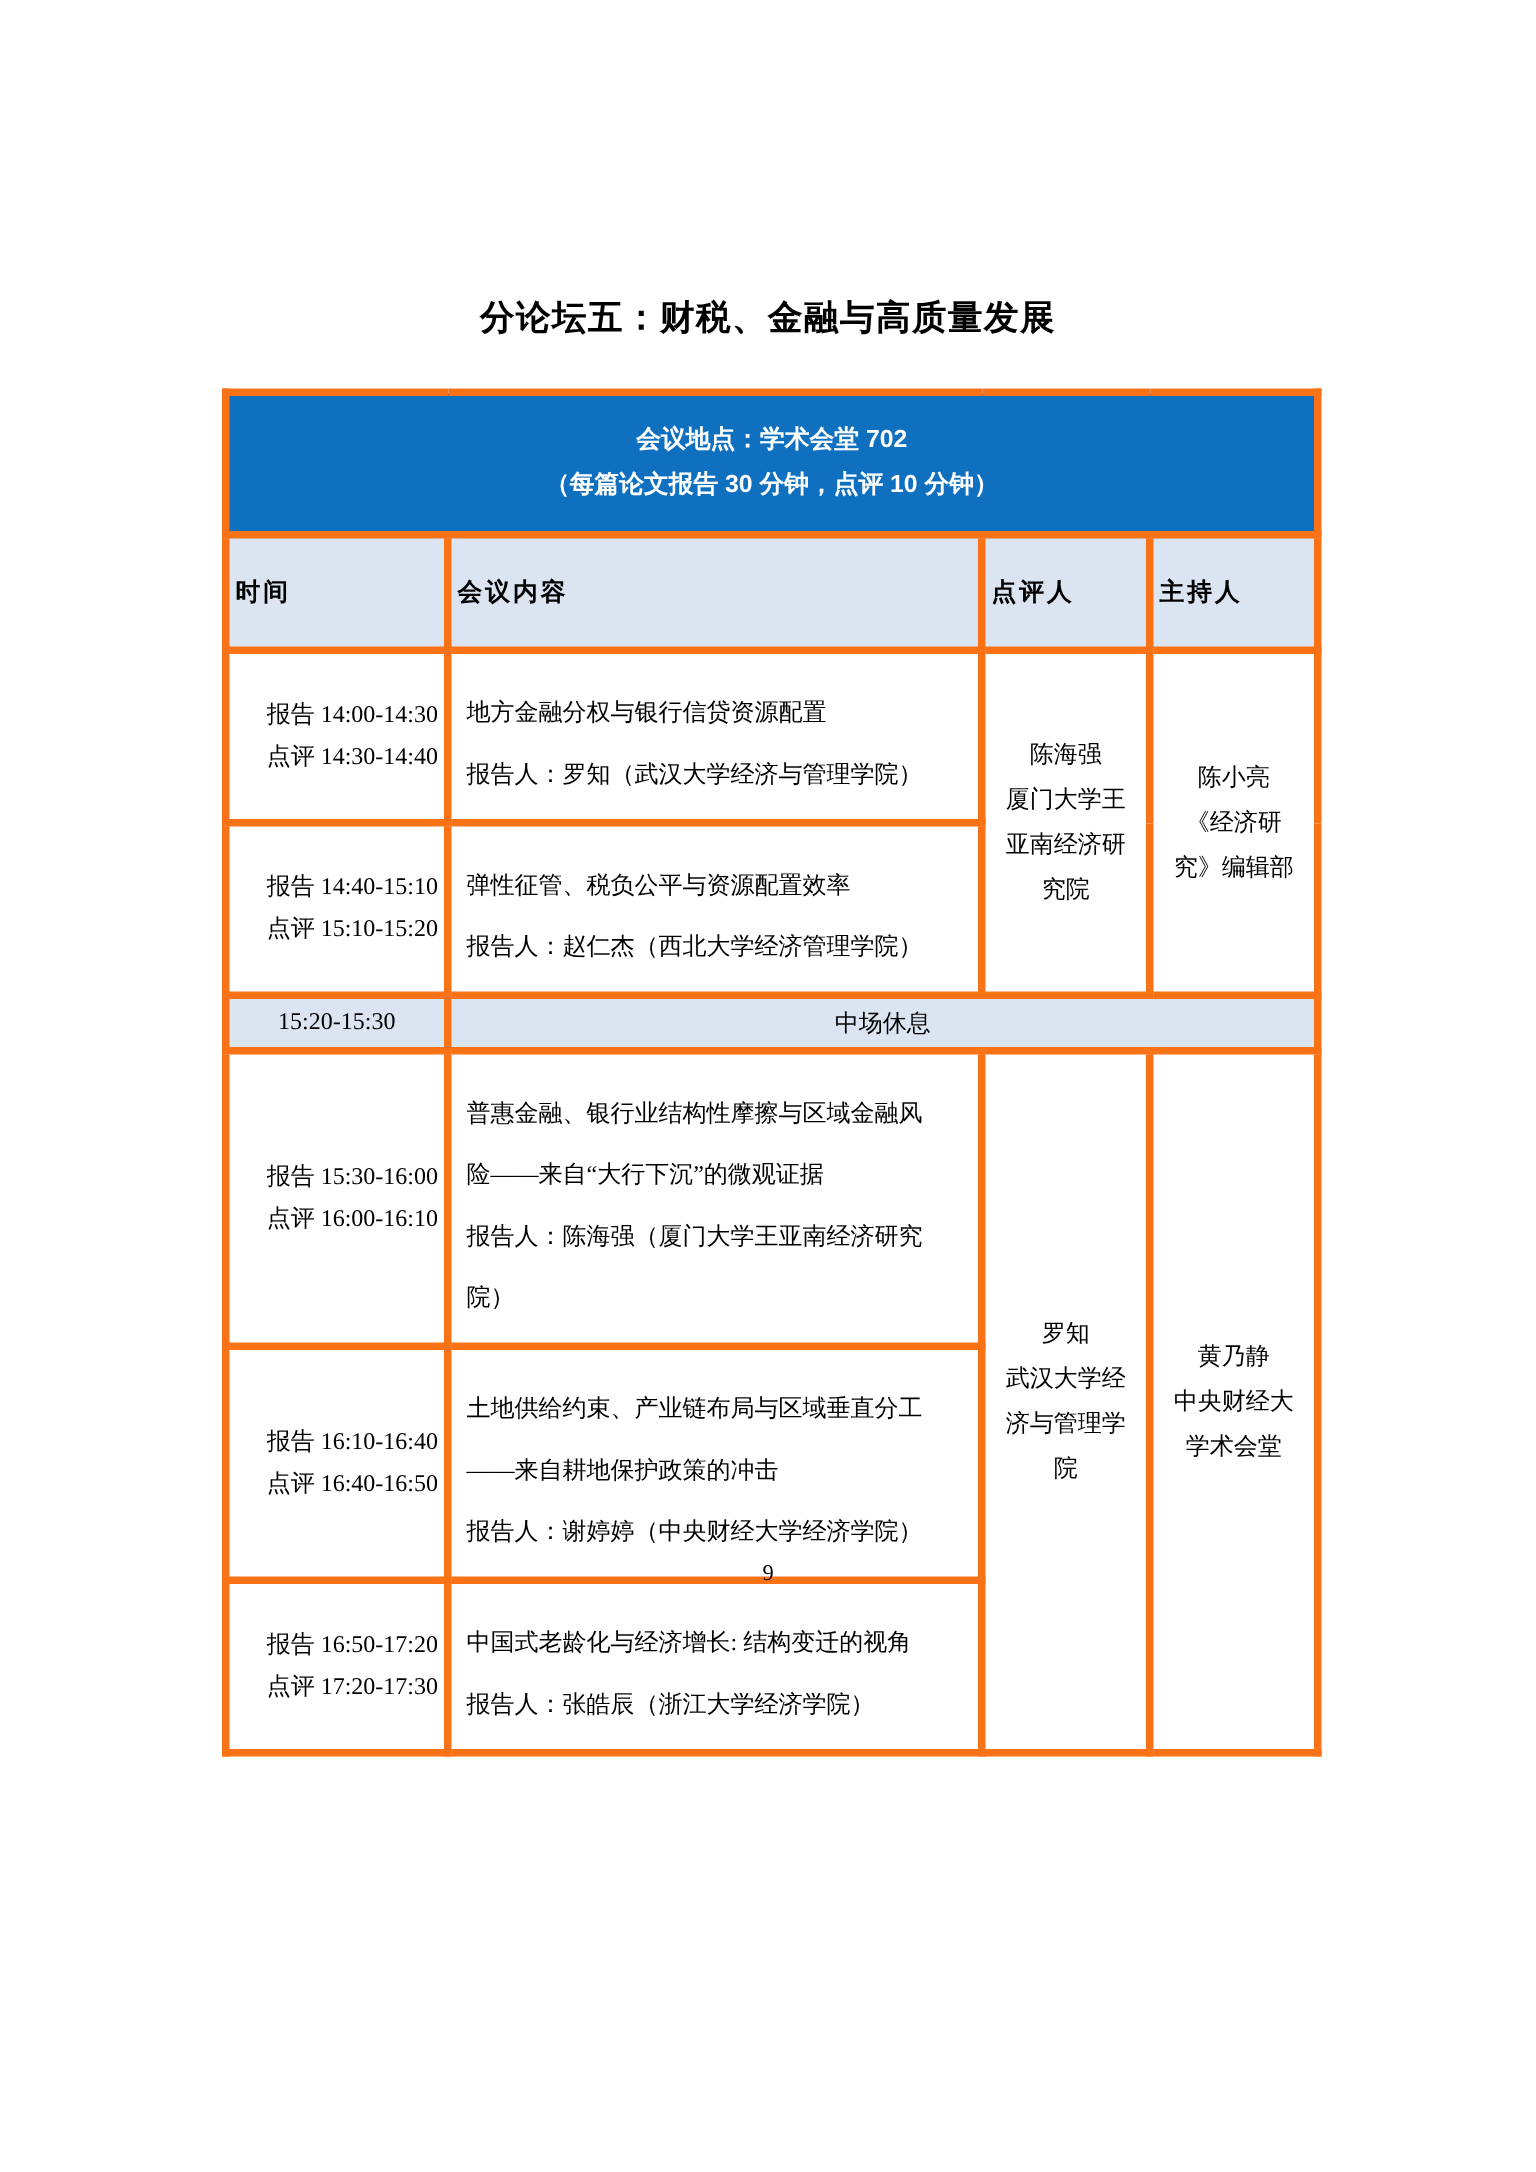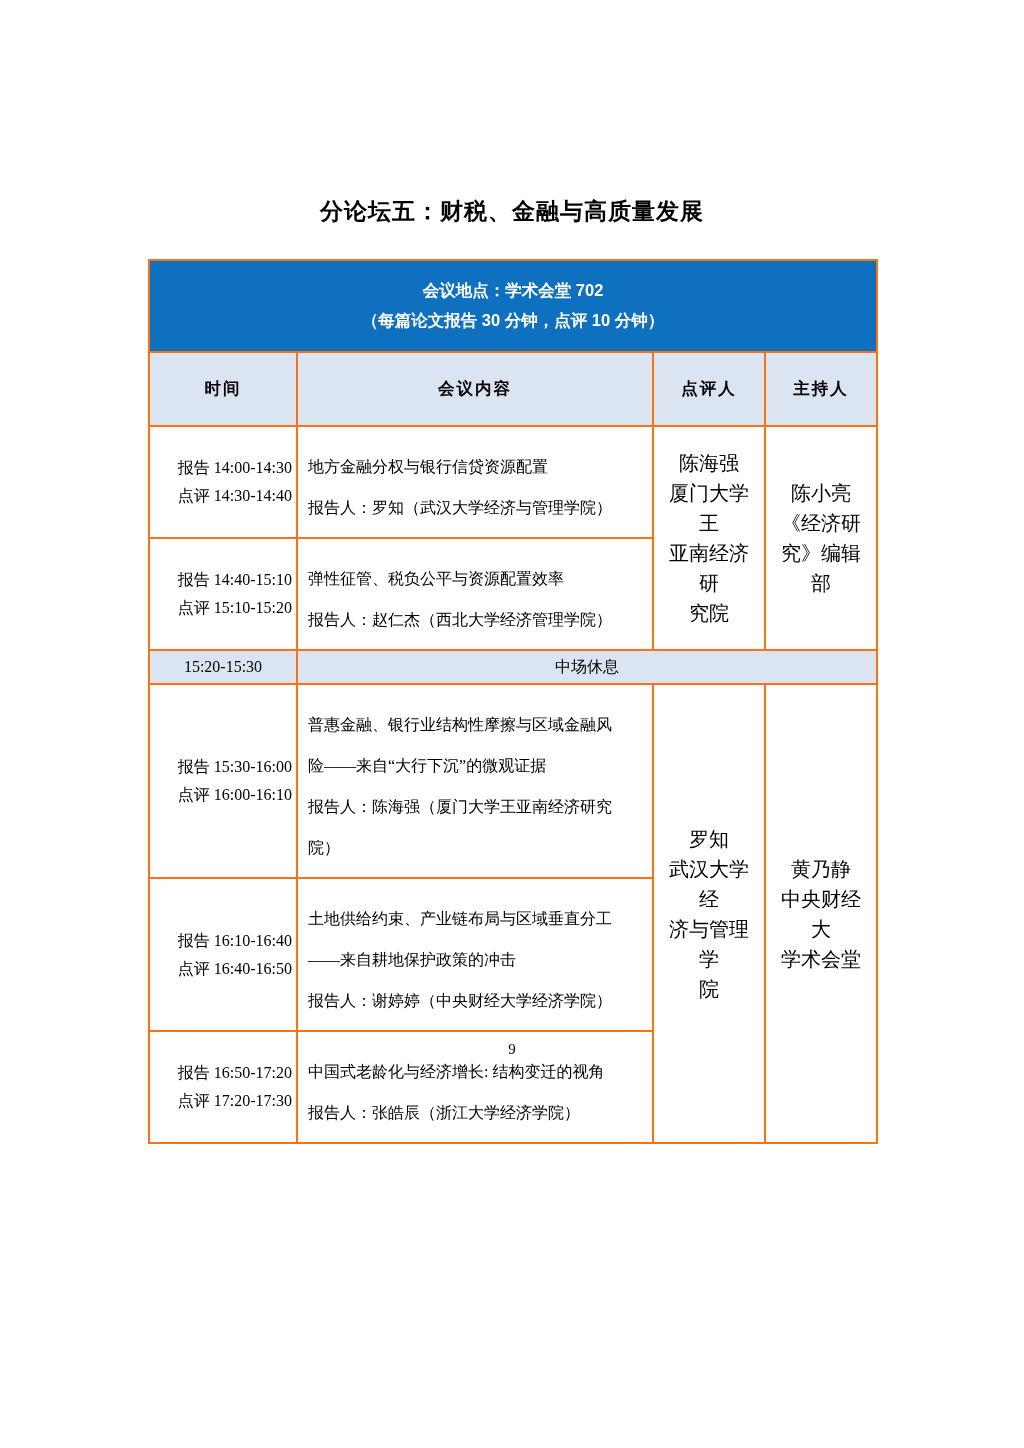--- a/index.html
+++ b/index.html
@@ -41,7 +41,7 @@
     table-layout: fixed;
   }
   table.sched td, table.sched th {
-    border: 2px solid #f97316;
+    border: 5px solid #f97316;
     vertical-align: middle;
   }
   .banner td {

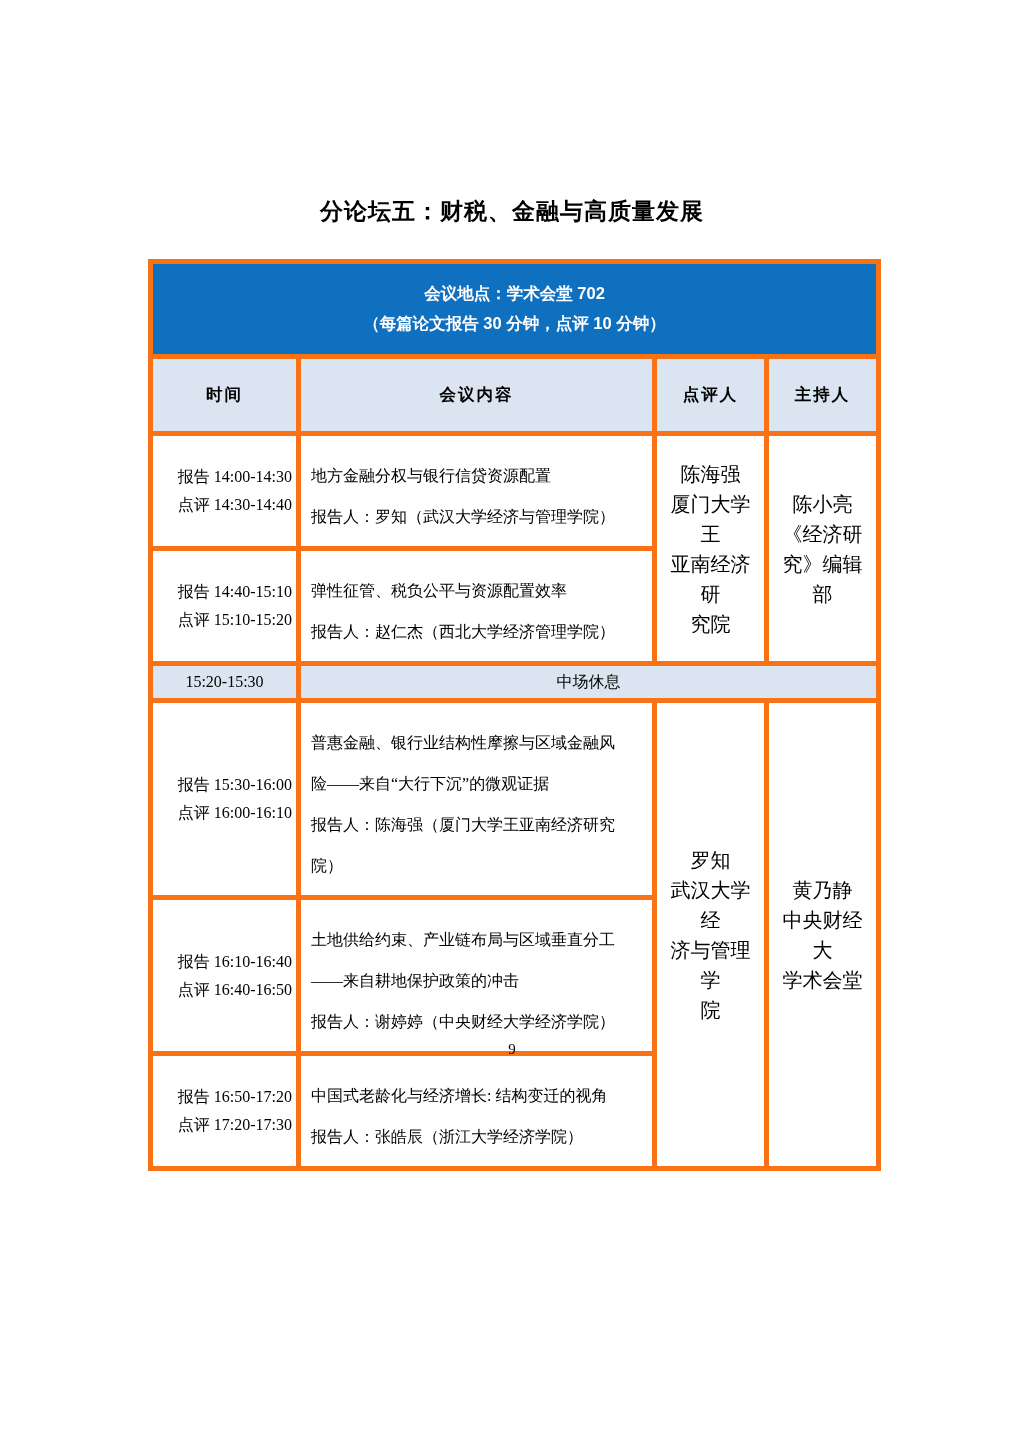--- a/index.html
+++ b/index.html
@@ -59,7 +59,7 @@
   .banner .l2 { display: block; }
   .hdr td {
     background: #dbe5f1;
-    text-align: center;
+    text-align: left;
     font-family: "Liberation Sans", sans-serif;
     font-weight: bold;
     font-size: 16.5px;

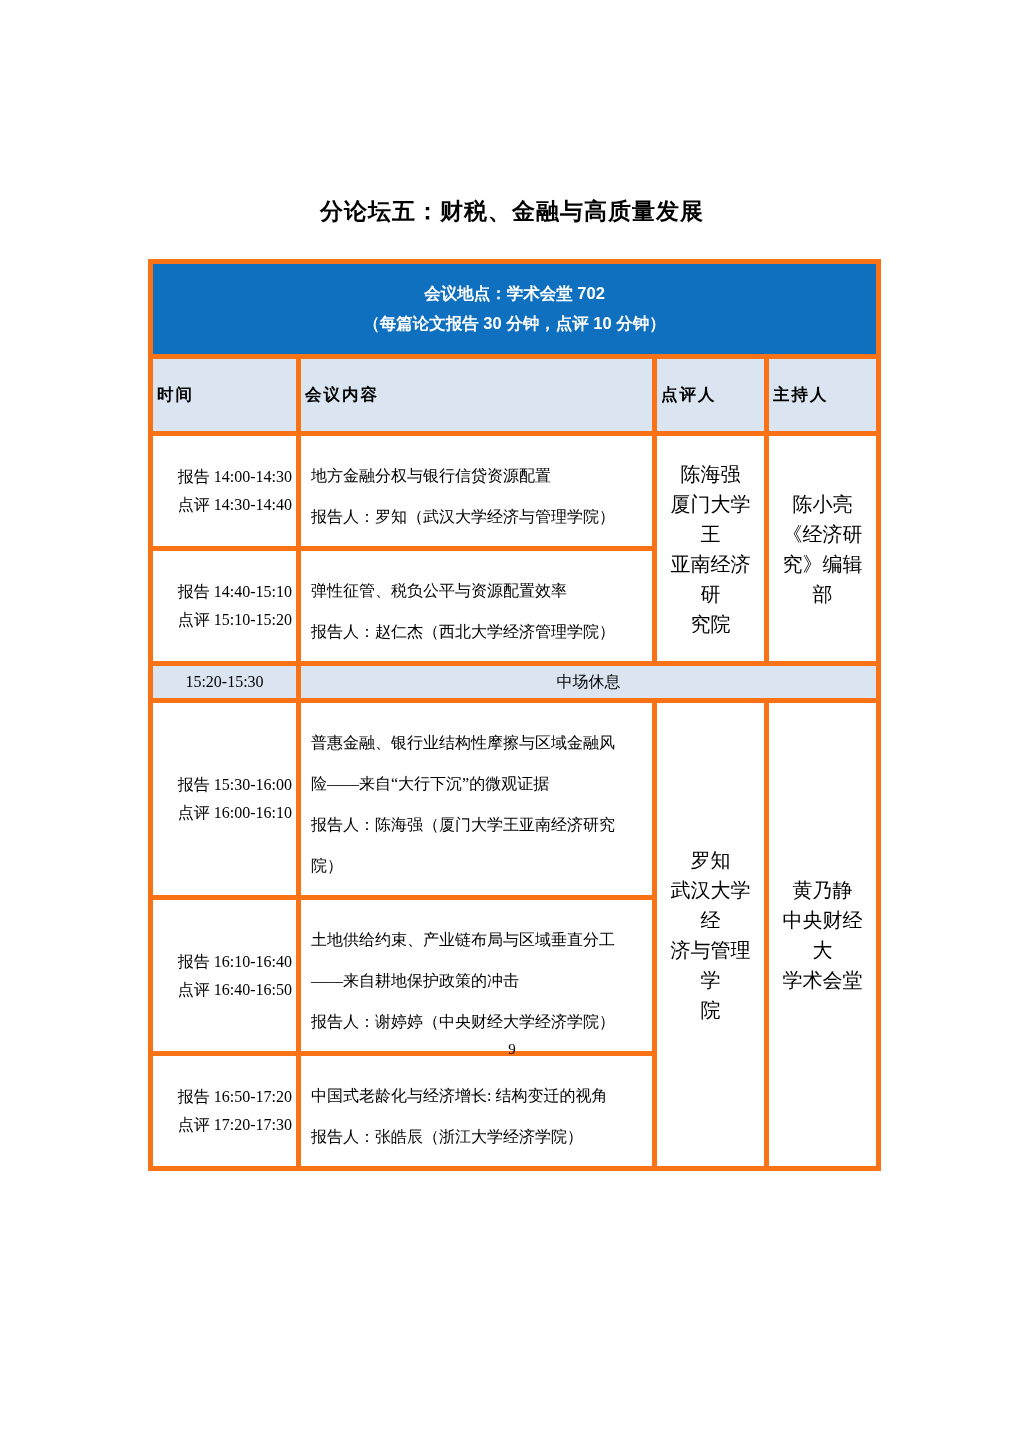--- a/index.html
+++ b/index.html
@@ -83,7 +83,7 @@
   td.content-cell .cl { display: block; margin-top: 11px; }
   td.person-cell {
     text-align: center;
-    font-size: 20px;
+    font-size: 16px;
     line-height: 30px;
     padding: 10px 6px;
   }

